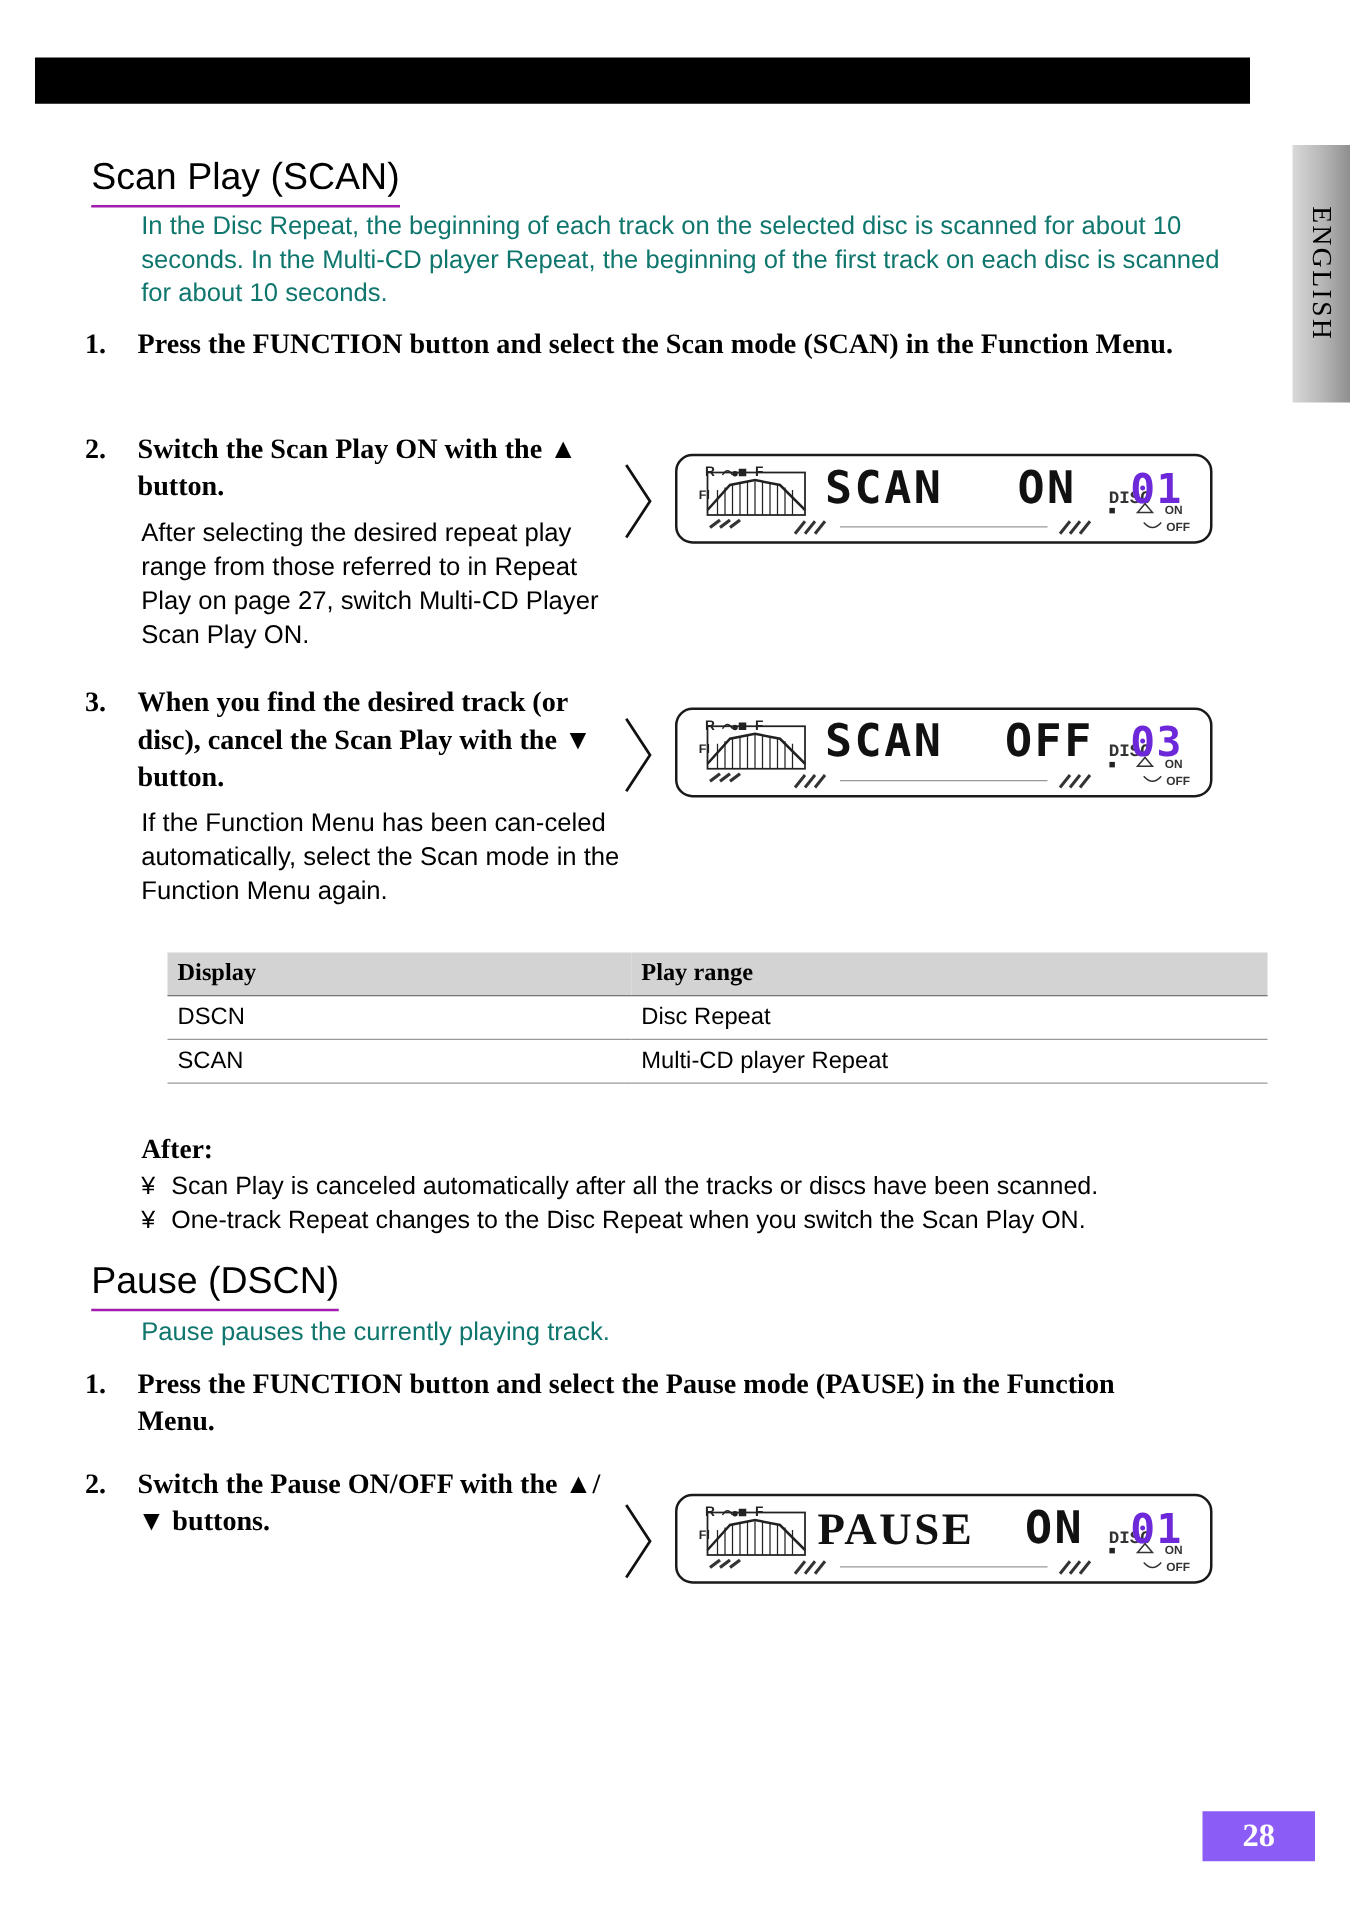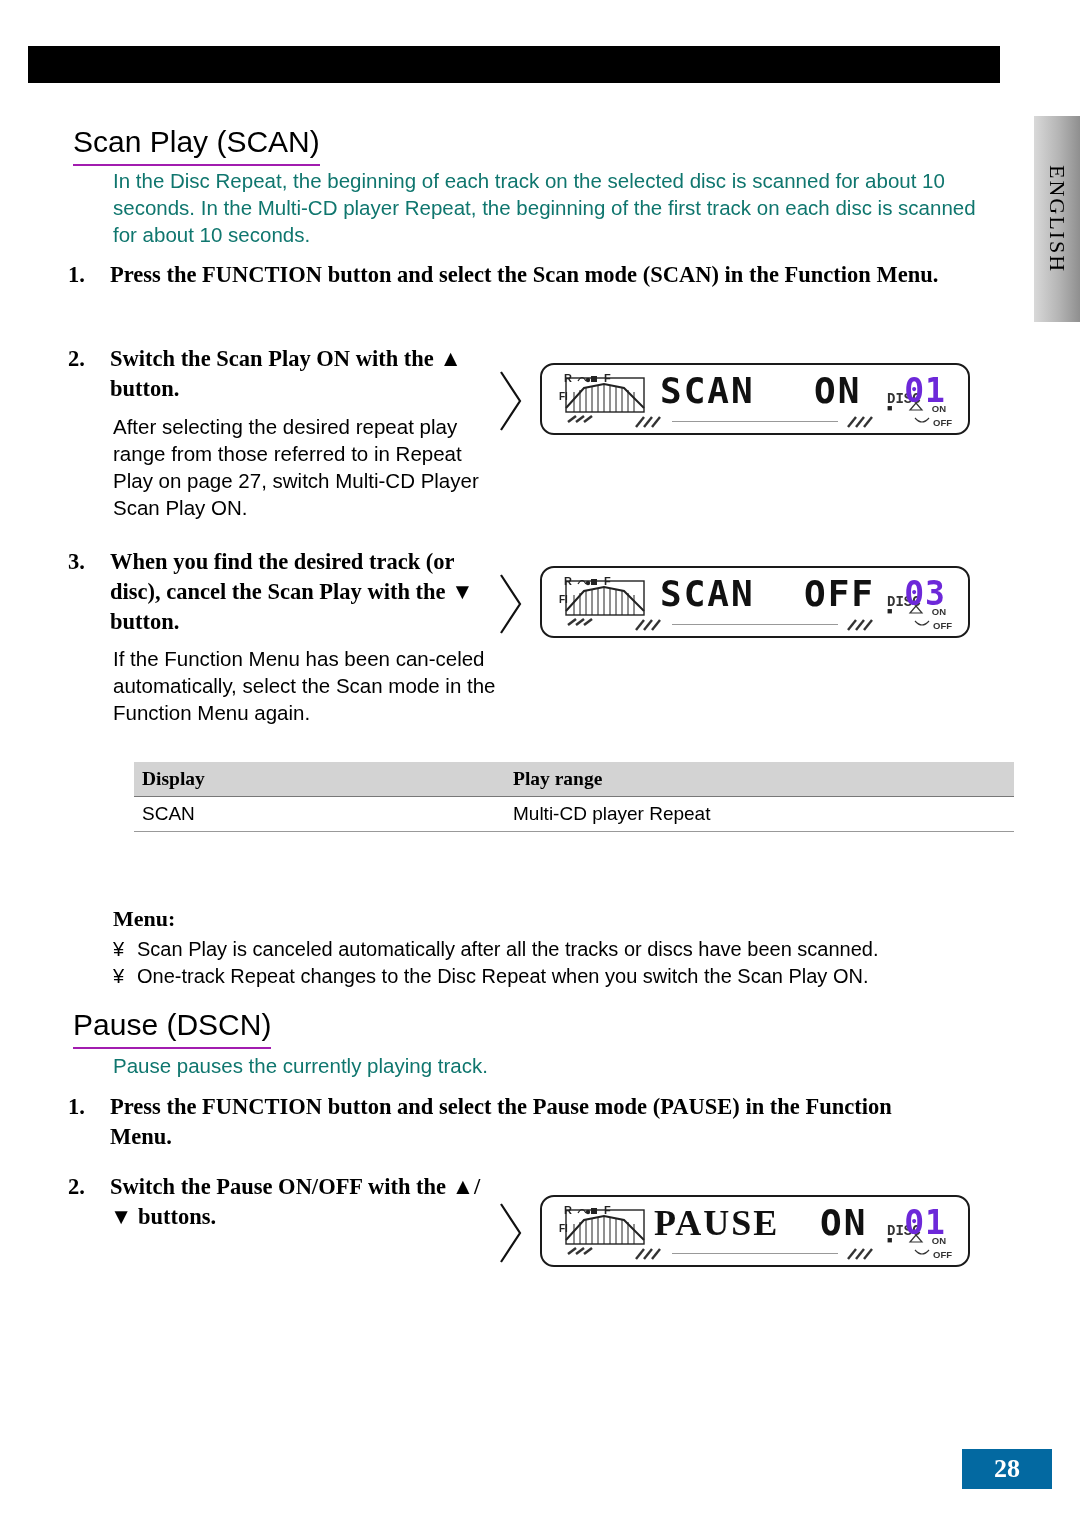--- a/index.html
+++ b/index.html
@@ -421,6 +421,10 @@
     </thead>
     <tbody>
       <tr>
+        <td class="c1">DSCN</td>
+        <td>Disc Repeat</td>
+      </tr>
+      <tr>
         <td class="c1">SCAN</td>
         <td>Multi-CD player Repeat</td>
       </tr>

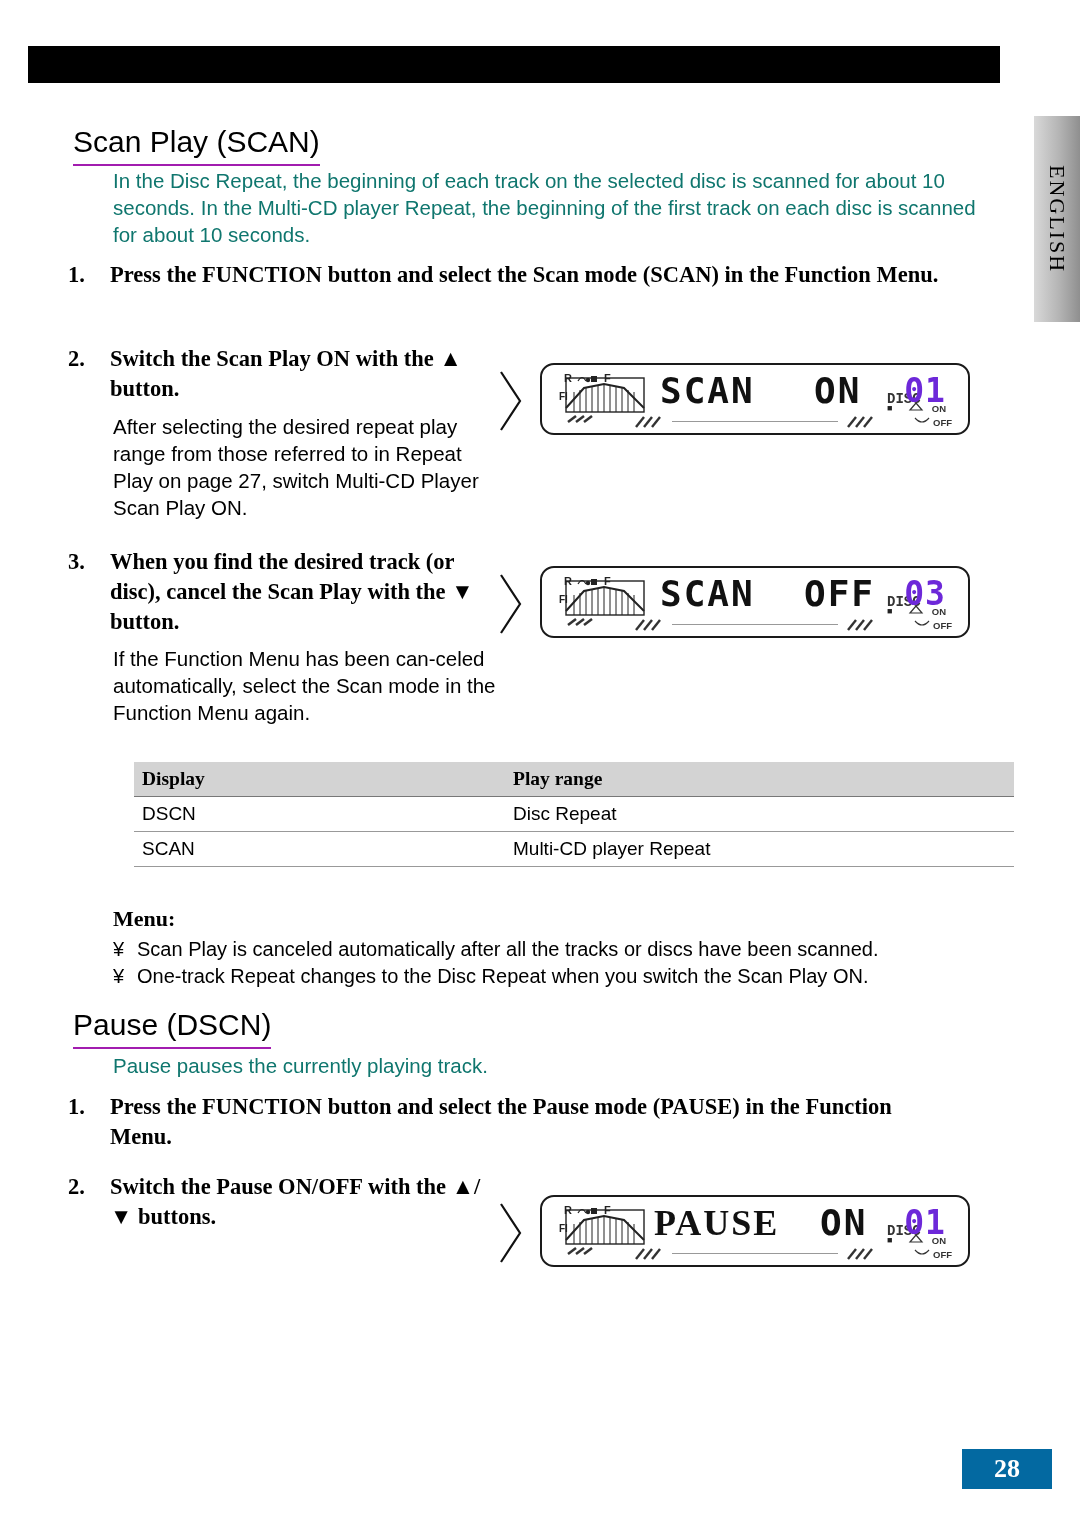--- a/index.html
+++ b/index.html
@@ -431,7 +431,7 @@
     </tbody>
   </table>
 
-  <div class="note-head">Menu:</div>
+  <div class="note-head">After:</div>
   <div class="note-line" style="top:936px;">
     <span class="bullet">¥</span><span>Scan Play is canceled automatically after all the tracks or discs have been scanned.</span>
   </div>

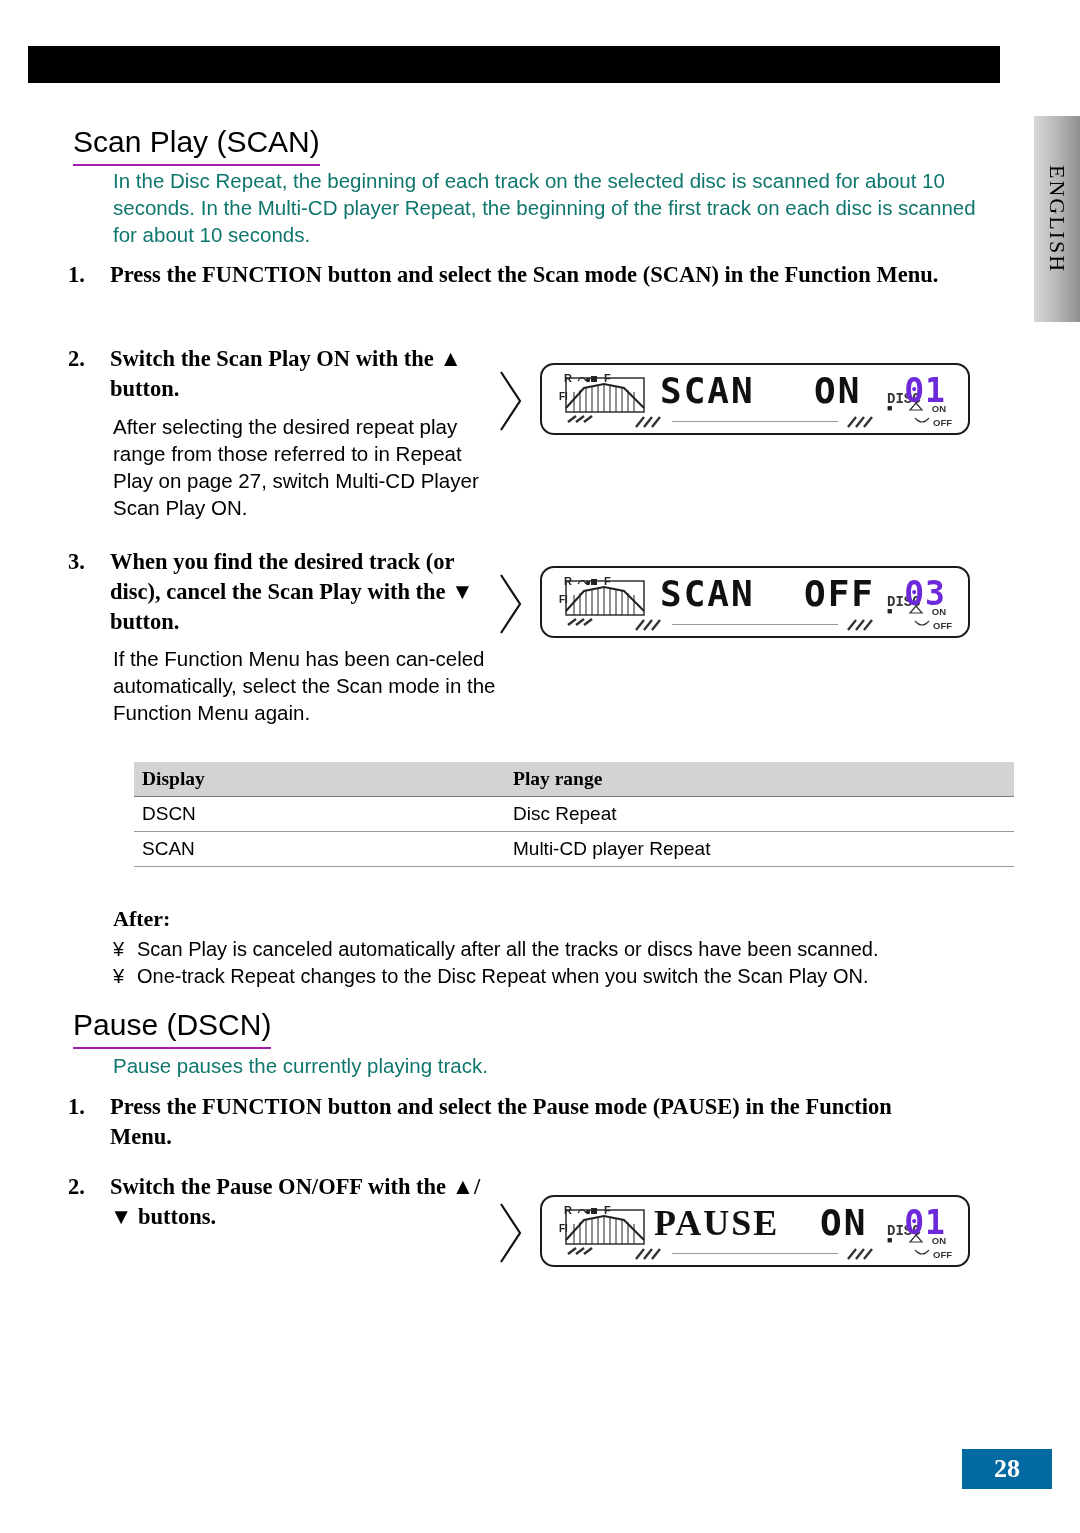--- a/index.html
+++ b/index.html
@@ -228,7 +228,7 @@
     bottom: 44px;
     width: 90px;
     height: 40px;
-    background: #0369a1;
+    background: #8b5cf6;
     color: #fff;
     font-family: "Liberation Serif", serif;
     font-weight: bold;

